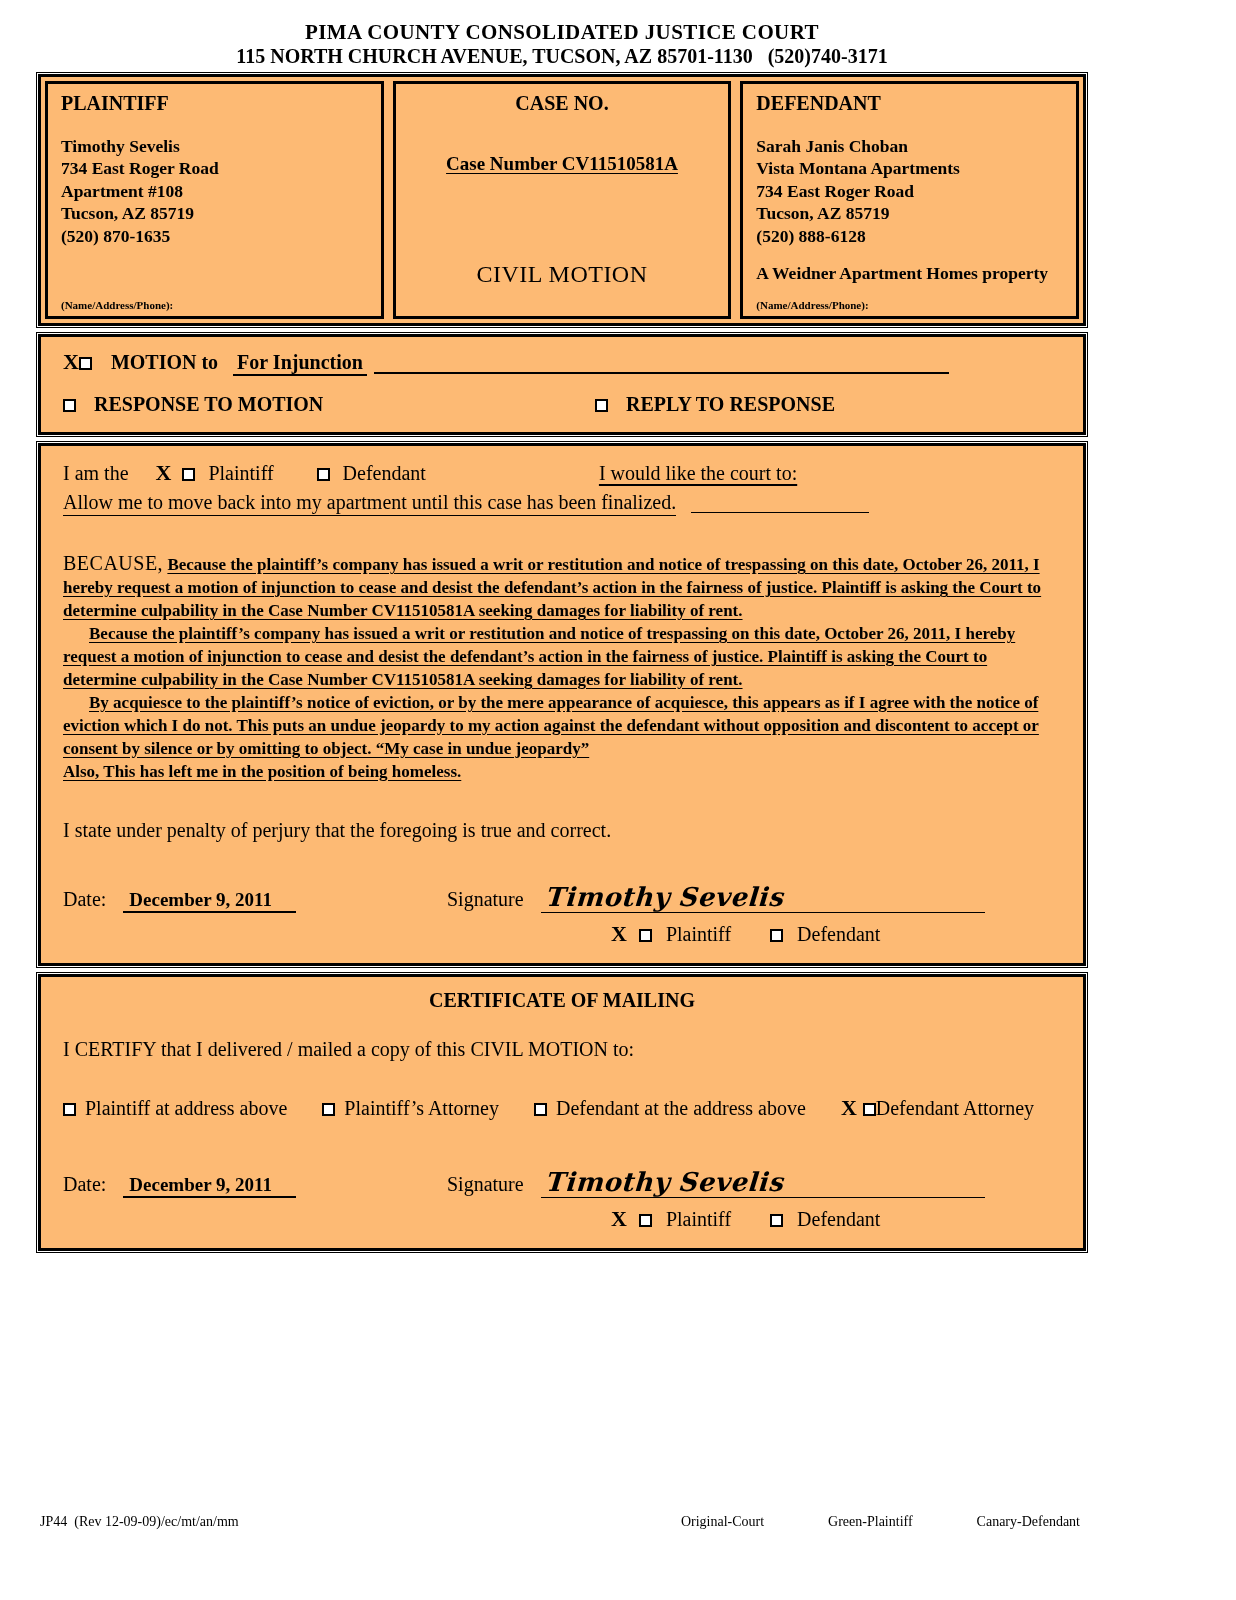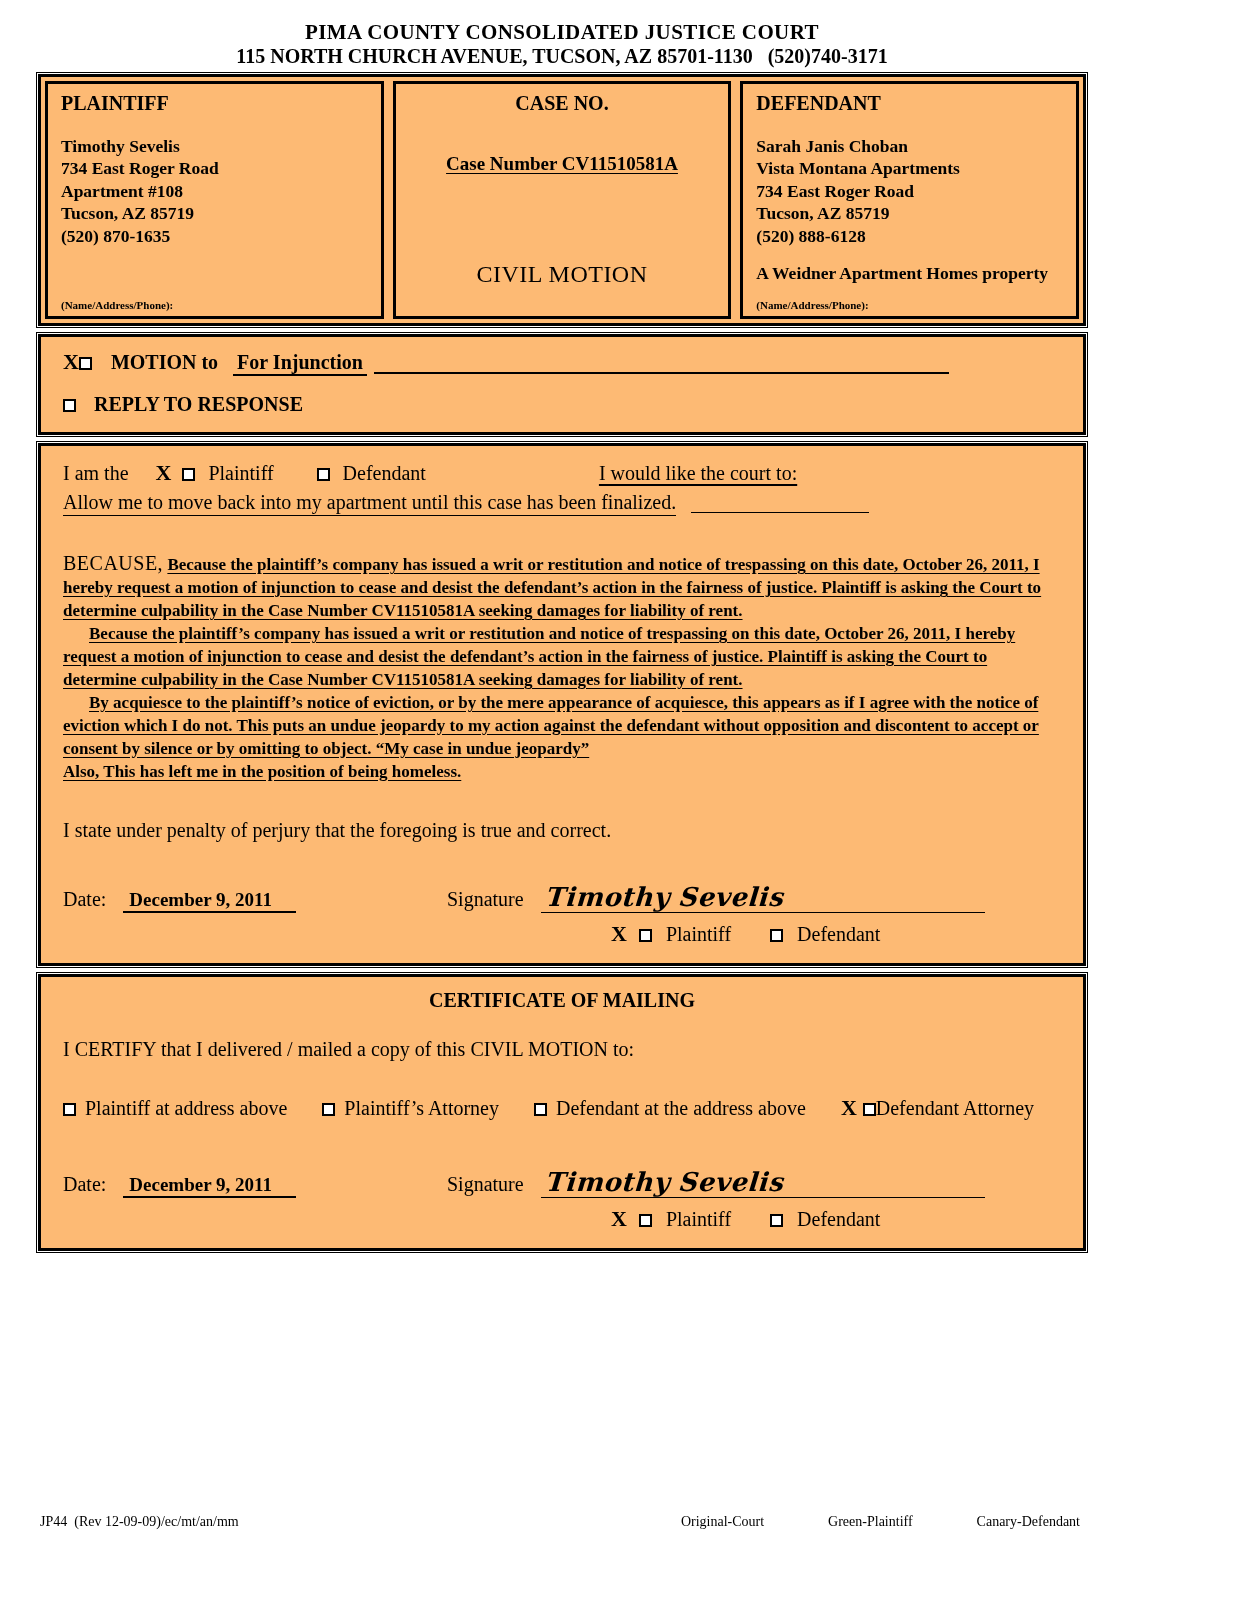--- a/index.html
+++ b/index.html
@@ -125,6 +125,10 @@
       <span class="mfill"></span>
     </div>
     <div class="motion-opts">
+      <span class="opt-left">
+        <span class="cb"></span>
+        <span class="lbl-gap">RESPONSE TO MOTION</span>
+      </span>
       <span>
         <span class="cb"></span>
         <span class="lbl-gap">REPLY TO RESPONSE</span>

